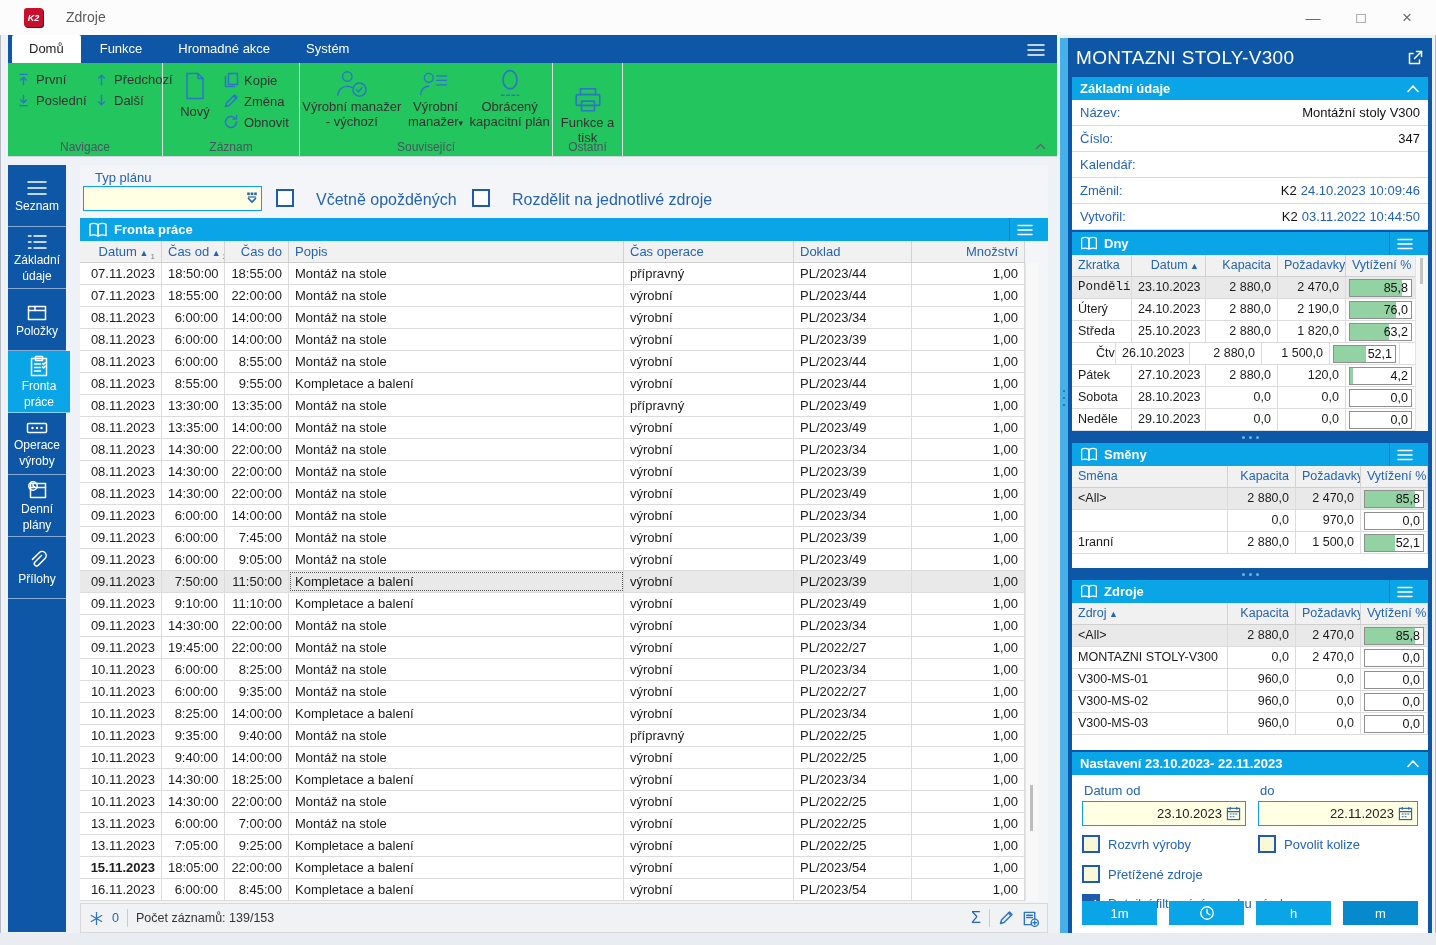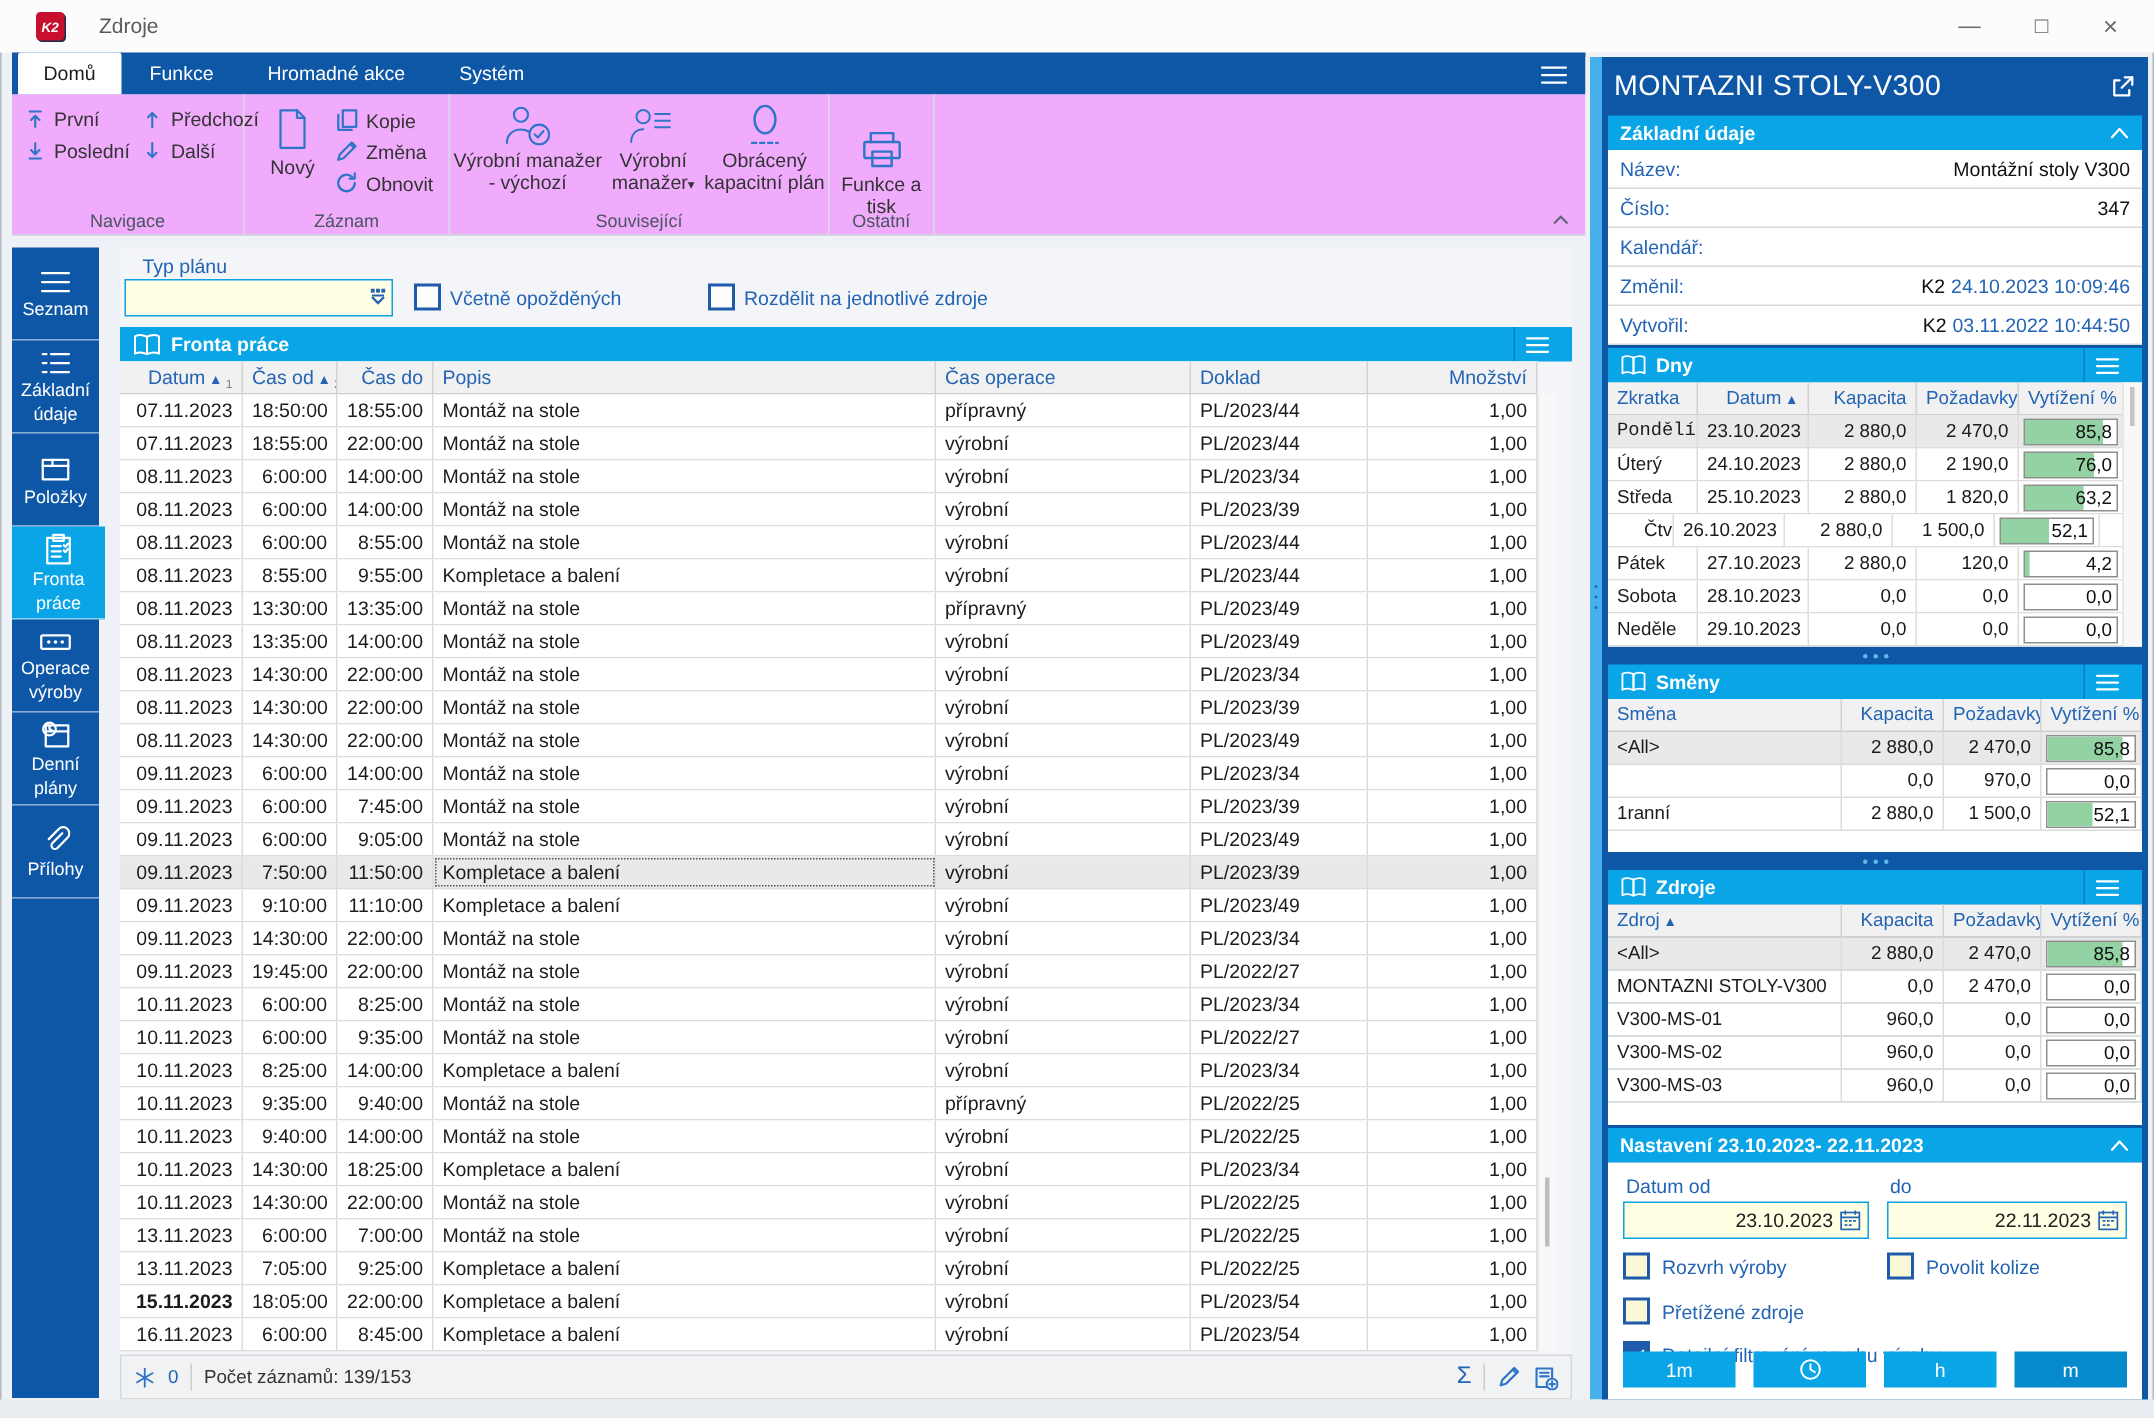--- a/index.html
+++ b/index.html
@@ -26,7 +26,7 @@
   .tabmenu{position:absolute;right:8px;top:5px;width:26px;height:19px;display:flex;align-items:center;justify-content:center;}
 
   
-  .ribbon{position:absolute;left:8px;top:63px;width:1049px;height:94px;background:#f0abfc;border-bottom:1px solid #ccd3db;
+  .ribbon{position:absolute;left:8px;top:63px;width:1049px;height:94px;background:#22c55e;border-bottom:1px solid #ccd3db;
     display:flex;box-sizing:border-box;}
   .rgroup{position:relative;border-right:1px solid #d8dce1;box-sizing:border-box;height:100%;}
   .rgrouplabel{position:absolute;bottom:2px;left:0;right:0;text-align:center;font-size:12px;color:#4a5560;}

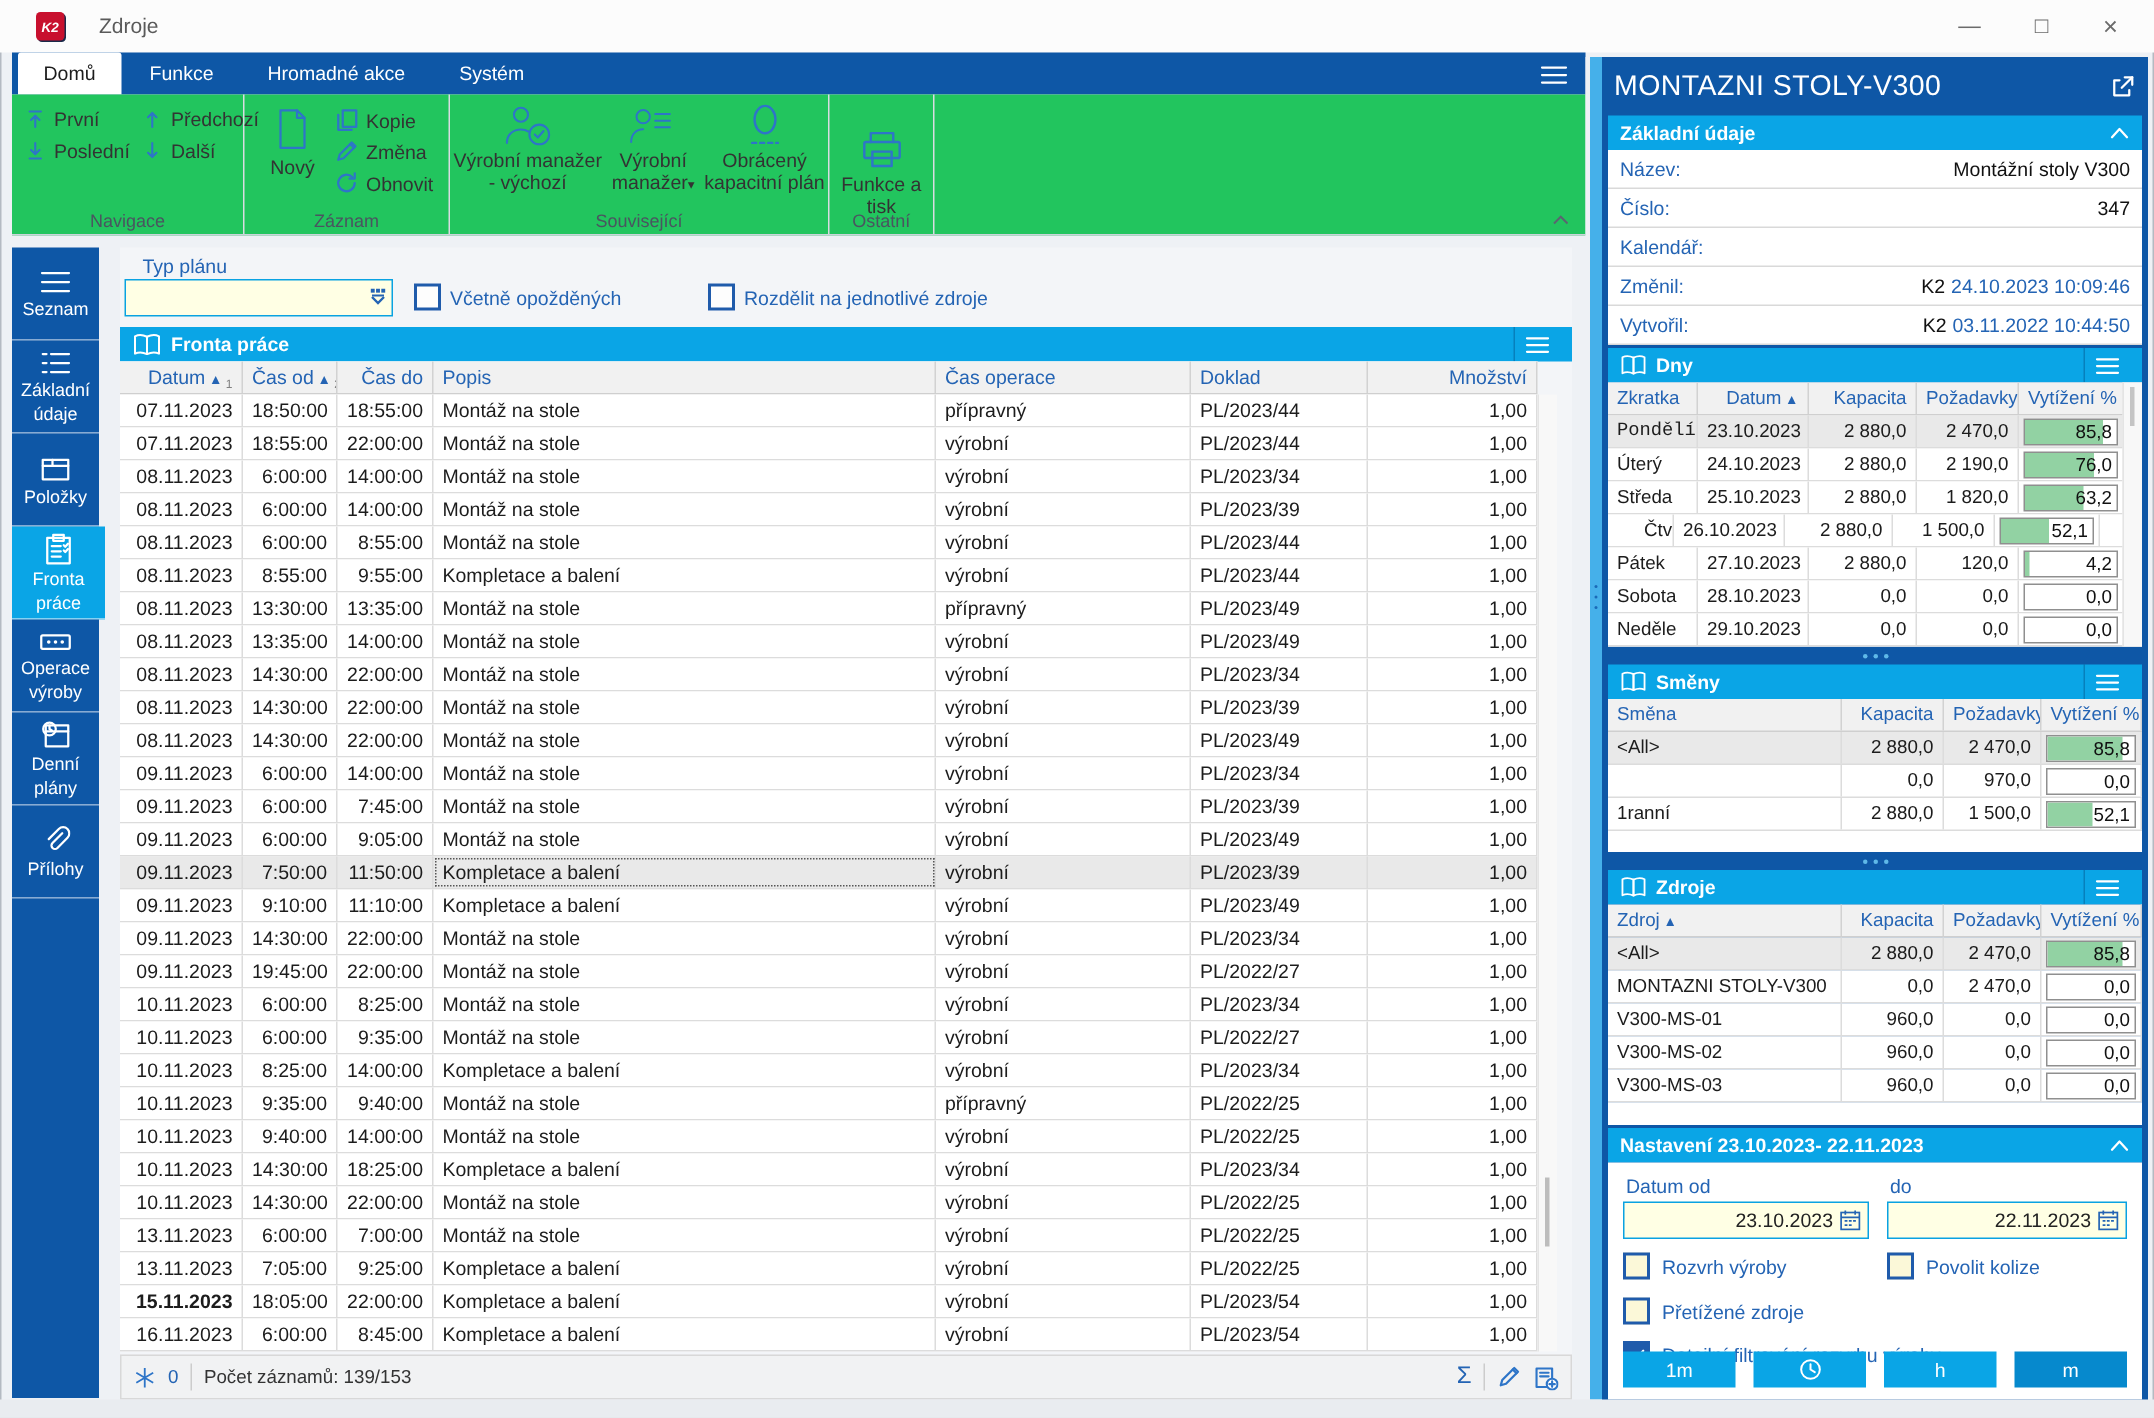--- a/index.html
+++ b/index.html
@@ -58,7 +58,7 @@
     box-sizing:border-box;display:flex;align-items:center;}
   .combo .cval{flex:1;font-size:13px;padding:0 4px;color:#222;}
   .cb{position:absolute;width:18px;height:18px;border:2px solid #1f5bab;background:#fdfdfd;box-sizing:border-box;}
-  .cblabel{position:absolute;font-size:13px;color:#2464b4;}
+  .cblabel{position:absolute;font-size:16px;color:#2464b4;margin-left:16px;}
   .listbar{position:absolute;left:0;top:53px;width:968px;height:23px;background:#0aa5e6;display:flex;align-items:center;
     padding:0 8px;box-sizing:border-box;color:#fff;}
   .listbar .ttl{font-size:13px;font-weight:bold;margin-left:6px;}

